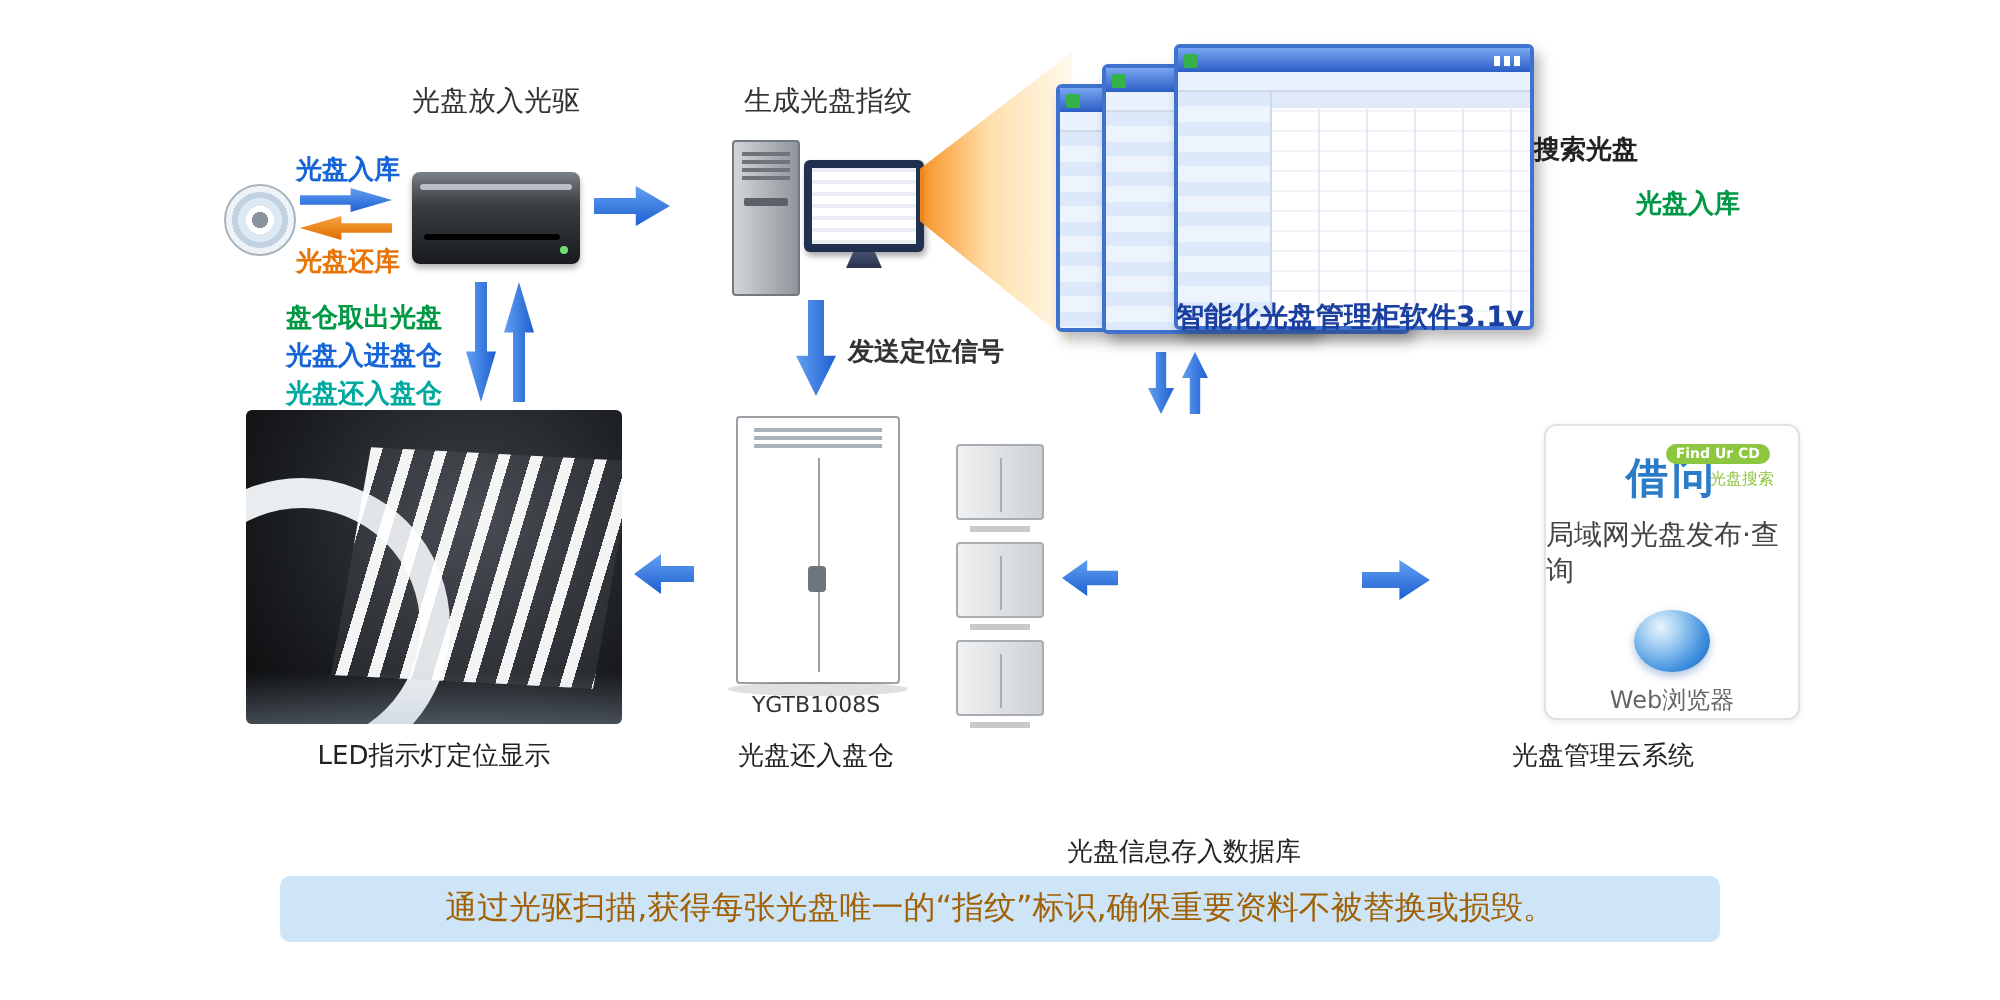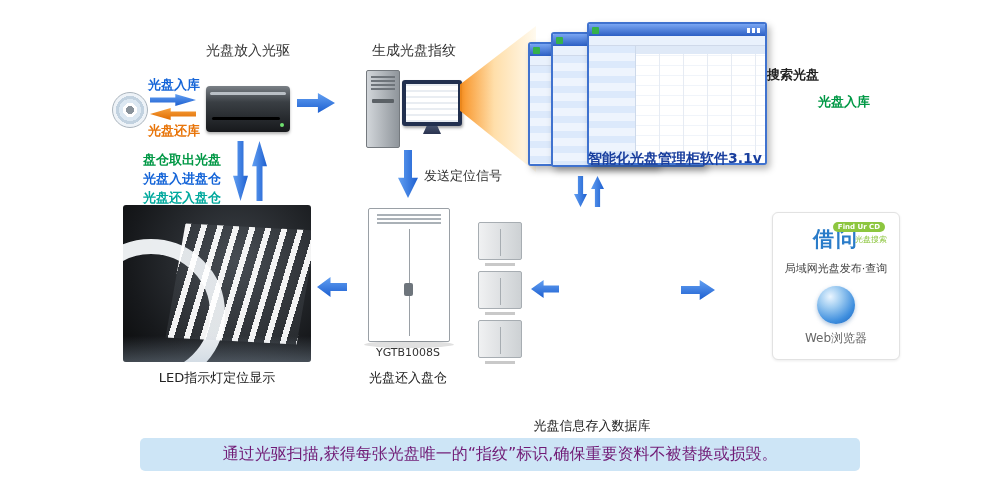--- a/index.html
+++ b/index.html
@@ -168,7 +168,7 @@
   <div class="abs lbl green" style="left:818px;top:93px;">光盘入库</div>
 
   <div class="ar down" style="left:398px;top:150px;width:20px;height:48px;"></div>
-  <div class="abs" style="left:424px;top:167px;font-size:13px;font-weight:400;color:#333;">发送定位信号</div>
+  <div class="abs" style="left:424px;top:167px;font-size:13px;font-weight:700;color:#333;">发送定位信号</div>
 
   <div class="abs" style="left:143px;top:150px;line-height:19px;">
     <div class="lbl green">盘仓取出光盘</div>

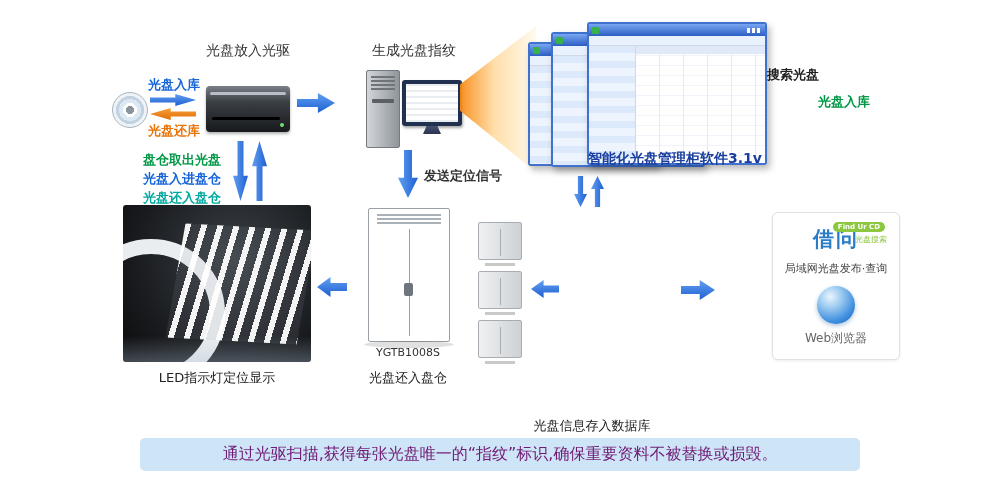--- a/index.html
+++ b/index.html
@@ -91,7 +91,7 @@
   .badge{position:absolute;right:14px;top:-3px;background:#8dc63f;color:#fff;font-size:7px;
         padding:1px 5px;border-radius:7px;font-weight:bold;}
   .brand-sub{position:absolute;right:12px;top:9px;color:#8dc63f;font-size:8px;}
-  .cloud-desc{font-size:11px;color:#444;margin-top:6px;}
+  .cloud-desc{font-size:14px;color:#444;margin-top:6px;}
   .sphere{width:38px;height:38px;border-radius:50%;margin-top:10px;
         background:radial-gradient(circle at 35% 28%, #eaf5ff 0%, #9fccf1 30%, #3e8ede 68%, #1b5fb8 100%);
         box-shadow:0 2px 4px rgba(30,90,160,.35);}

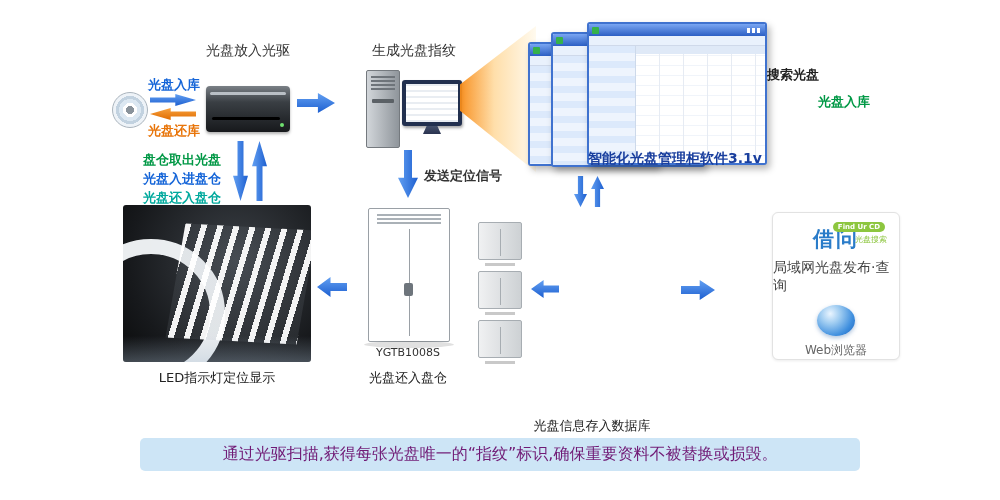--- a/index.html
+++ b/index.html
@@ -217,6 +217,7 @@
   <div class="abs caption" style="left:123px;top:369px;width:188px;">LED指示灯定位显示</div>
   <div class="abs caption" style="left:337px;top:369px;width:142px;">光盘还入盘仓</div>
   <div class="abs caption" style="left:516px;top:369px;width:152px;margin-top:48px;">光盘信息存入数据库</div>
+  <div class="abs caption" style="left:733px;top:369px;width:137px;">光盘管理云系统</div>
 
   <div class="abs banner" style="left:140px;top:438px;width:720px;height:33px;">通过光驱扫描,获得每张光盘唯一的“指纹”标识,确保重要资料不被替换或损毁。</div>
 

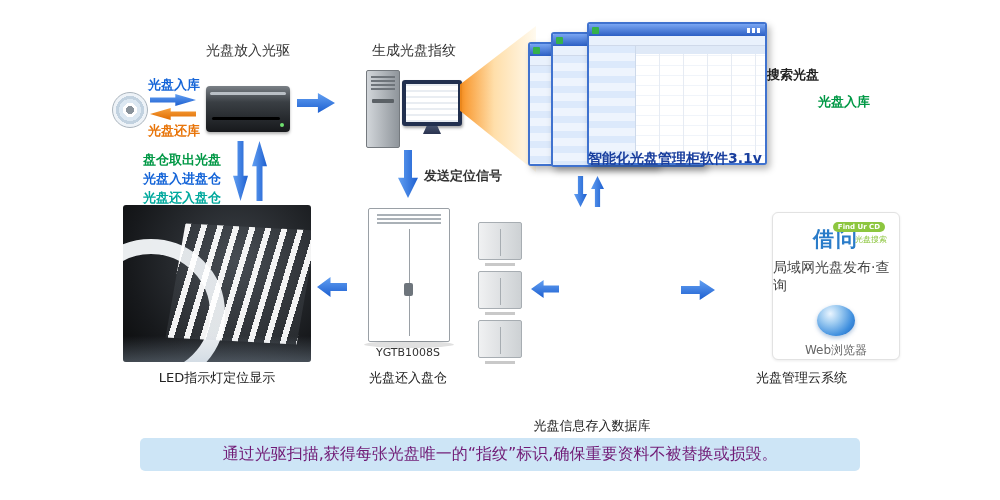--- a/index.html
+++ b/index.html
@@ -101,7 +101,7 @@
 
   
   .banner{background:#cde5f6;border-radius:5px;display:flex;align-items:center;justify-content:center;
-        font-size:16px;color:#701a75;}
+        font-size:16px;color:#a16207;}
 </style>
 </head>
 <body>

